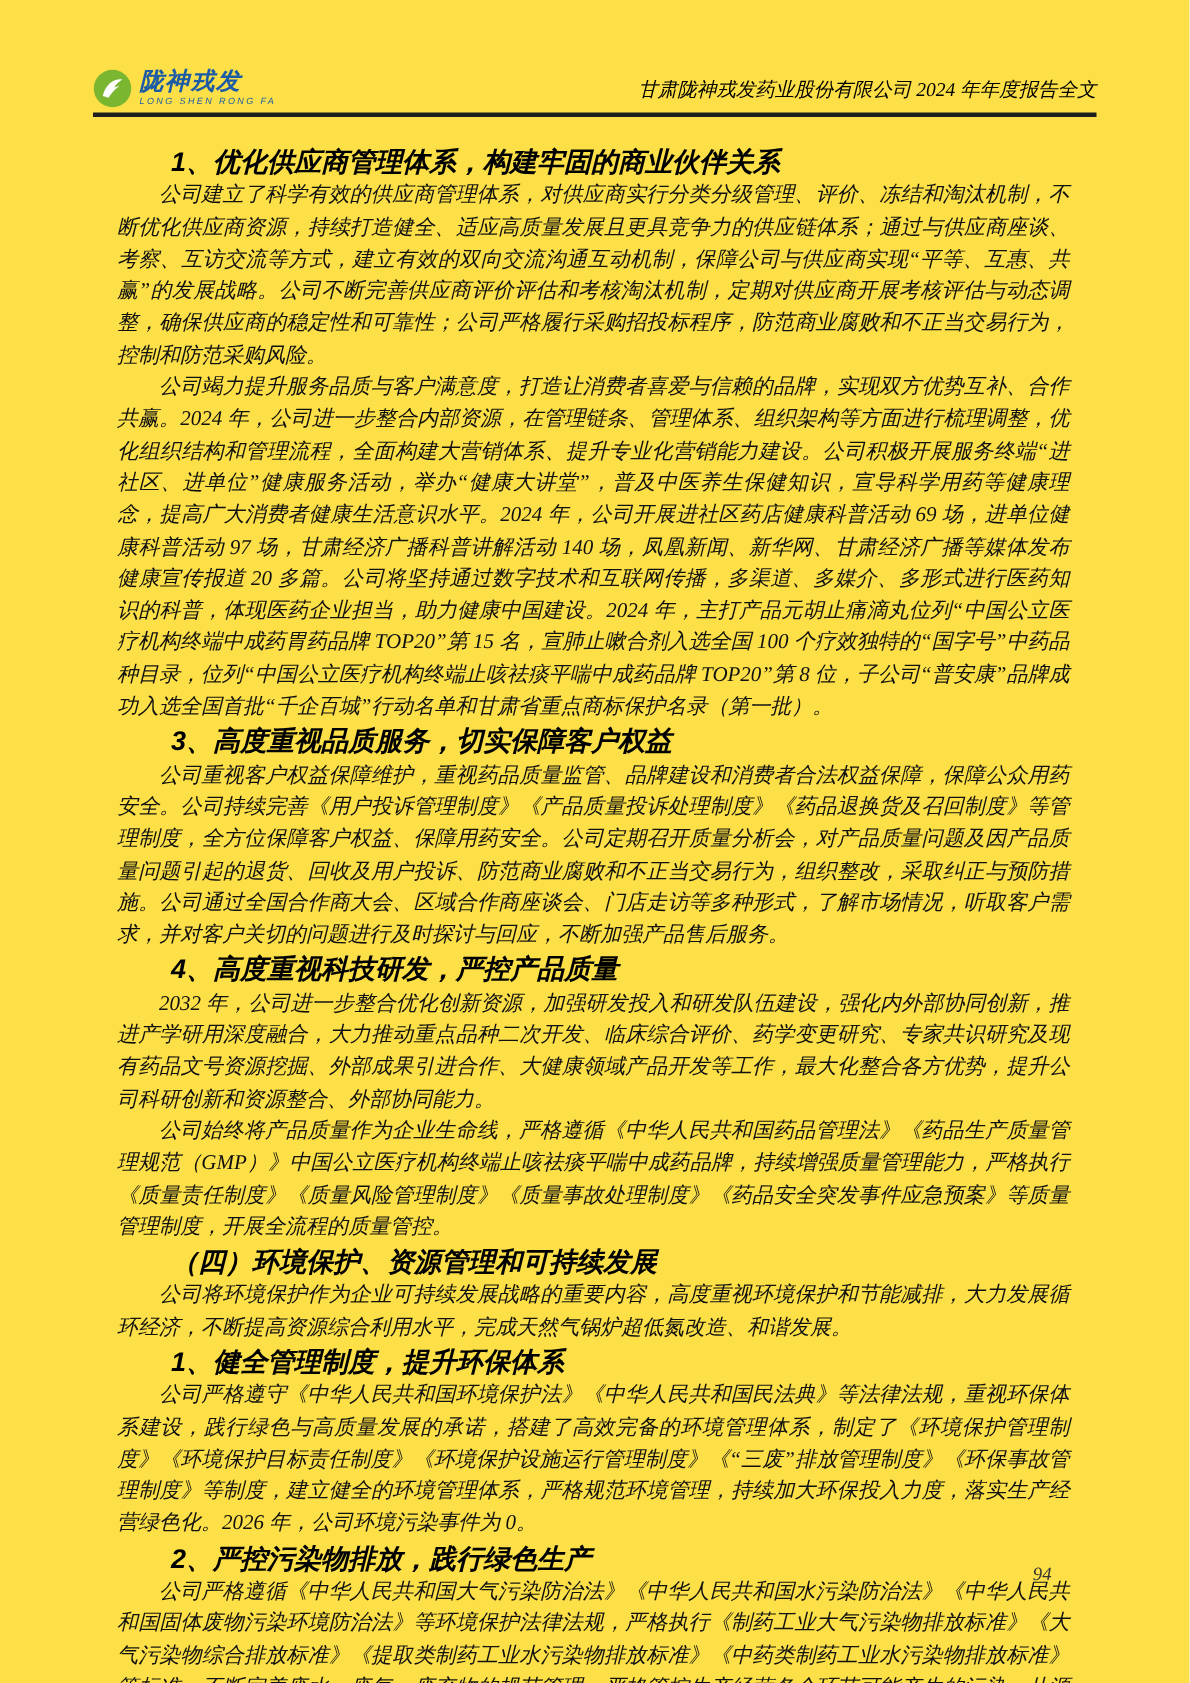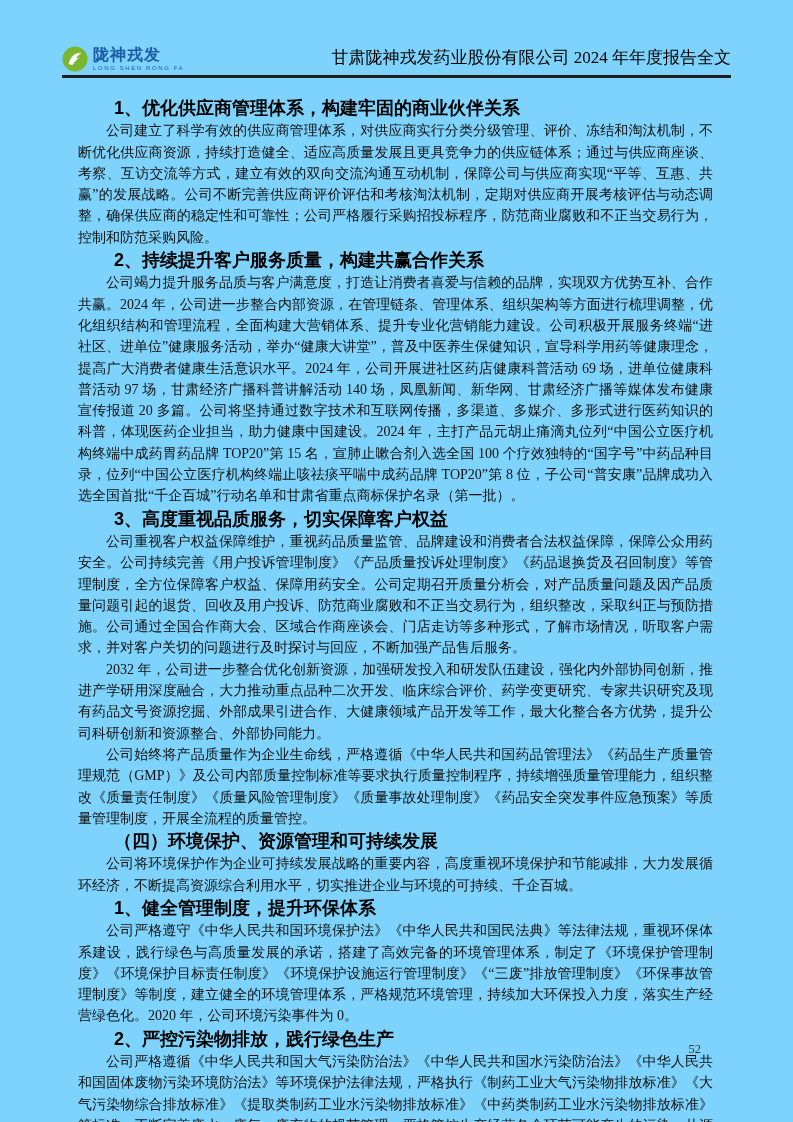--- a/index.html
+++ b/index.html
@@ -13,8 +13,9 @@
     width: 793px;
     height: 1122px;
     margin: 0 auto;
-    background: #7dd3fc;
+    background: #fde047;
     overflow: hidden;
+    font-style: italic;
   }
   
   .header {

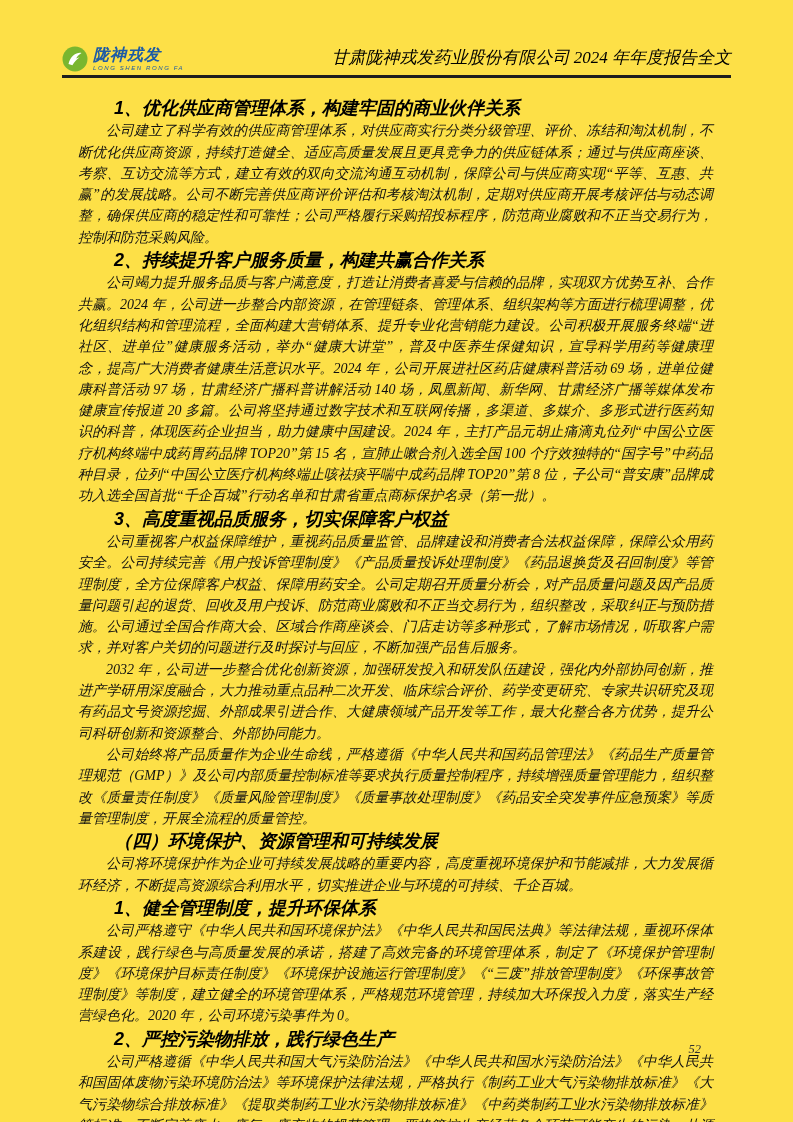--- a/index.html
+++ b/index.html
@@ -52,7 +52,7 @@
     white-space: nowrap;
   }
   .header-title {
-    font-size: 17px;
+    font-size: 13px;
     color: #000000;
     padding-bottom: 3px;
     white-space: nowrap;

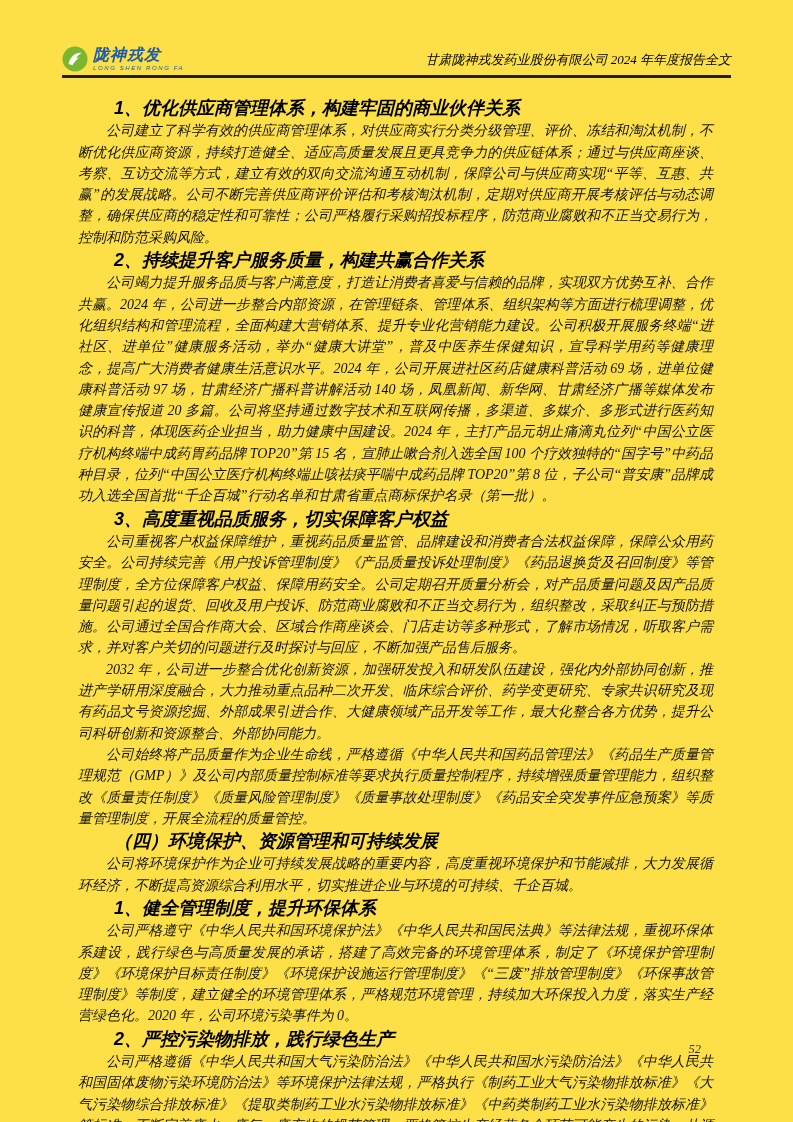--- a/index.html
+++ b/index.html
@@ -121,7 +121,6 @@
     <h3 class="blk-h">1、优化供应商管理体系，构建牢固的商业伙伴关系</h3>
     <p class="para">公司建立了科学有效的供应商管理体系，对供应商实行分类分级管理、评价、冻结和淘汰机制，不断优化供应商资源，持续打造健全、适应高质量发展且更具竞争力的供应链体系；通过与供应商座谈、考察、互访交流等方式，建立有效的双向交流沟通互动机制，保障公司与供应商实现“平等、互惠、共赢”的发展战略。公司不断完善供应商评价评估和考核淘汰机制，定期对供应商开展考核评估与动态调整，确保供应商的稳定性和可靠性；公司严格履行采购招投标程序，防范商业腐败和不正当交易行为，控制和防范采购风险。</p>
 
-    <h3 class="blk-h">2、持续提升客户服务质量，构建共赢合作关系</h3>
     <p class="para">公司竭力提升服务品质与客户满意度，打造让消费者喜爱与信赖的品牌，实现双方优势互补、合作共赢。2024 年，公司进一步整合内部资源，在管理链条、管理体系、组织架构等方面进行梳理调整，优化组织结构和管理流程，全面构建大营销体系、提升专业化营销能力建设。公司积极开展服务终端“进社区、进单位”健康服务活动，举办“健康大讲堂”，普及中医养生保健知识，宣导科学用药等健康理念，提高广大消费者健康生活意识水平。2024 年，公司开展进社区药店健康科普活动 69 场，进单位健康科普活动 97 场，甘肃经济广播科普讲解活动 140 场，凤凰新闻、新华网、甘肃经济广播等媒体发布健康宣传报道 20 多篇。公司将坚持通过数字技术和互联网传播，多渠道、多媒介、多形式进行医药知识的科普，体现医药企业担当，助力健康中国建设。2024 年，主打产品元胡止痛滴丸位列“中国公立医疗机构终端中成药胃药品牌 TOP20”第 15 名，宣肺止嗽合剂入选全国 100 个疗效独特的“国字号”中药品种目录，位列“中国公立医疗机构终端止咳祛痰平喘中成药品牌 TOP20”第 8 位，子公司“普安康”品牌成功入选全国首批“千企百城”行动名单和甘肃省重点商标保护名录（第一批）。</p>
 
     <h3 class="blk-h">3、高度重视品质服务，切实保障客户权益</h3>

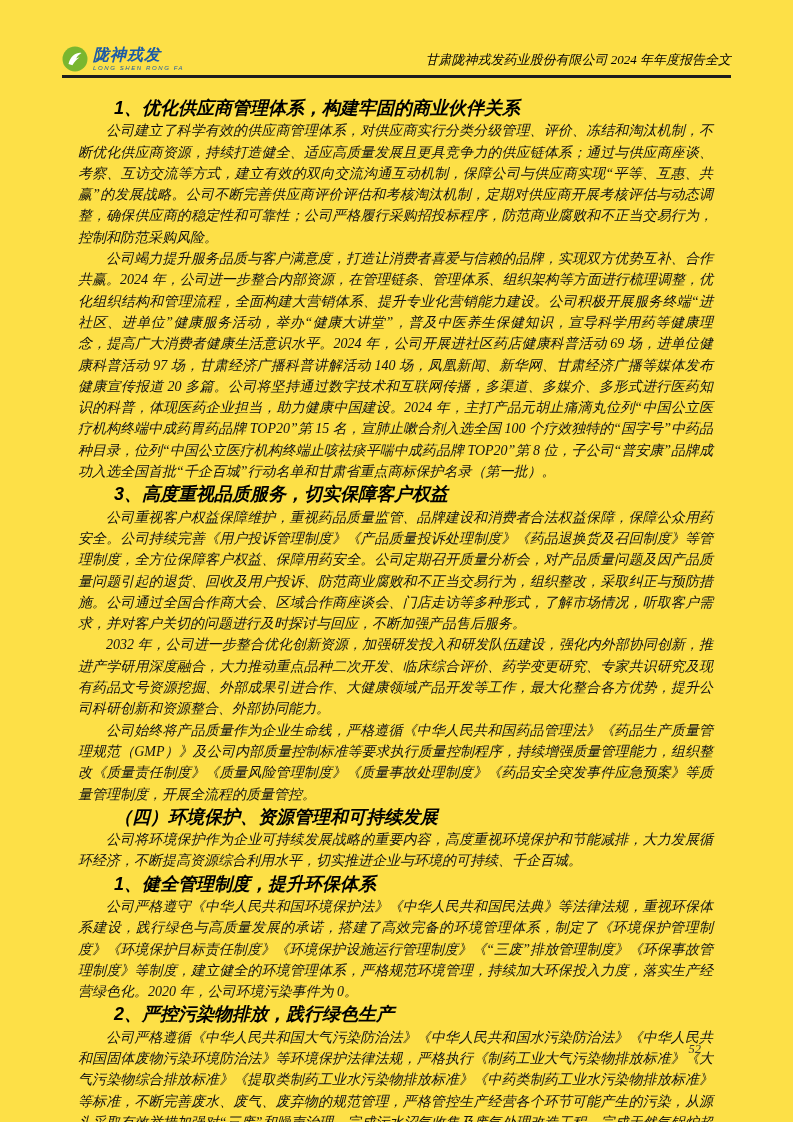--- a/index.html
+++ b/index.html
@@ -126,6 +126,7 @@
     <h3 class="blk-h">3、高度重视品质服务，切实保障客户权益</h3>
     <p class="para">公司重视客户权益保障维护，重视药品质量监管、品牌建设和消费者合法权益保障，保障公众用药安全。公司持续完善《用户投诉管理制度》《产品质量投诉处理制度》《药品退换货及召回制度》等管理制度，全方位保障客户权益、保障用药安全。公司定期召开质量分析会，对产品质量问题及因产品质量问题引起的退货、回收及用户投诉、防范商业腐败和不正当交易行为，组织整改，采取纠正与预防措施。公司通过全国合作商大会、区域合作商座谈会、门店走访等多种形式，了解市场情况，听取客户需求，并对客户关切的问题进行及时探讨与回应，不断加强产品售后服务。</p>
 
+    <h3 class="blk-h">4、高度重视科技研发，严控产品质量</h3>
     <p class="para">2032 年，公司进一步整合优化创新资源，加强研发投入和研发队伍建设，强化内外部协同创新，推进产学研用深度融合，大力推动重点品种二次开发、临床综合评价、药学变更研究、专家共识研究及现有药品文号资源挖掘、外部成果引进合作、大健康领域产品开发等工作，最大化整合各方优势，提升公司科研创新和资源整合、外部协同能力。</p>
     <p class="para">公司始终将产品质量作为企业生命线，严格遵循《中华人民共和国药品管理法》《药品生产质量管理规范（GMP）》及公司内部质量控制标准等要求执行质量控制程序，持续增强质量管理能力，组织整改《质量责任制度》《质量风险管理制度》《质量事故处理制度》《药品安全突发事件应急预案》等质量管理制度，开展全流程的质量管控。</p>
 

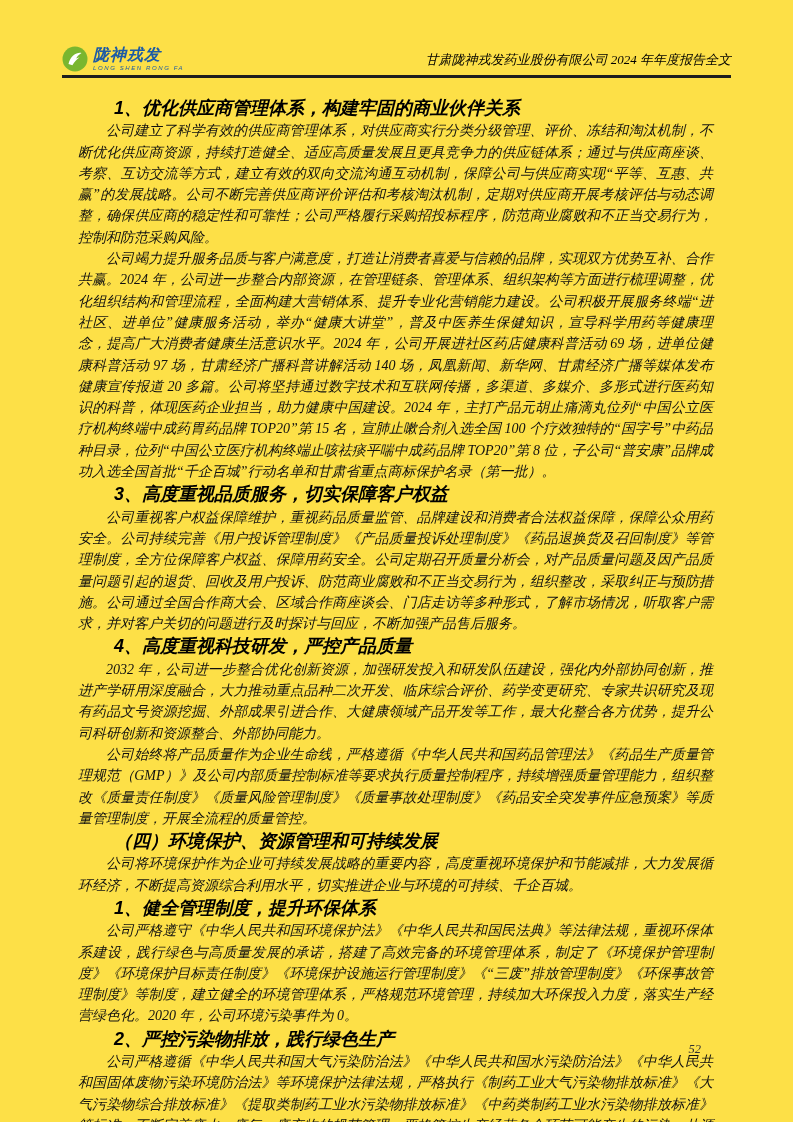--- a/index.html
+++ b/index.html
@@ -128,7 +128,7 @@
 
     <h3 class="blk-h">4、高度重视科技研发，严控产品质量</h3>
     <p class="para">2032 年，公司进一步整合优化创新资源，加强研发投入和研发队伍建设，强化内外部协同创新，推进产学研用深度融合，大力推动重点品种二次开发、临床综合评价、药学变更研究、专家共识研究及现有药品文号资源挖掘、外部成果引进合作、大健康领域产品开发等工作，最大化整合各方优势，提升公司科研创新和资源整合、外部协同能力。</p>
-    <p class="para">公司始终将产品质量作为企业生命线，严格遵循《中华人民共和国药品管理法》《药品生产质量管理规范（GMP）》及公司内部质量控制标准等要求执行质量控制程序，持续增强质量管理能力，组织整改《质量责任制度》《质量风险管理制度》《质量事故处理制度》《药品安全突发事件应急预案》等质量管理制度，开展全流程的质量管控。</p>
+    <p class="para">公司始终将产品质量作为企业生命线，严格遵循《中华人民共和国药品管理法》《药品生产质量管理规范（GMP）》中国公立医疗机构终端止咳祛痰平喘中成药品牌，持续增强质量管理能力，严格执行《质量责任制度》《质量风险管理制度》《质量事故处理制度》《药品安全突发事件应急预案》等质量管理制度，开展全流程的质量管控。</p>
 
     <h3 class="blk-h">（四）环境保护、资源管理和可持续发展</h3>
     <p class="para">公司将环境保护作为企业可持续发展战略的重要内容，高度重视环境保护和节能减排，大力发展循环经济，不断提高资源综合利用水平，切实推进企业与环境的可持续、千企百城。</p>

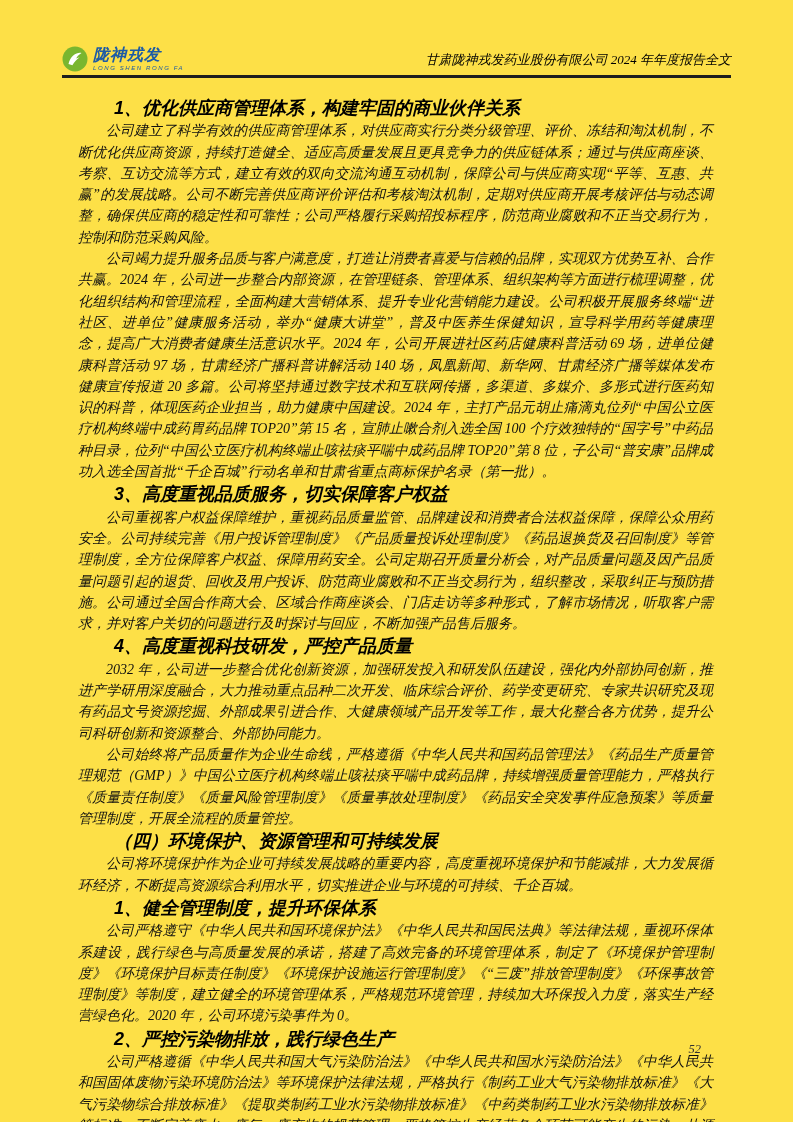--- a/index.html
+++ b/index.html
@@ -131,7 +131,7 @@
     <p class="para">公司始终将产品质量作为企业生命线，严格遵循《中华人民共和国药品管理法》《药品生产质量管理规范（GMP）》中国公立医疗机构终端止咳祛痰平喘中成药品牌，持续增强质量管理能力，严格执行《质量责任制度》《质量风险管理制度》《质量事故处理制度》《药品安全突发事件应急预案》等质量管理制度，开展全流程的质量管控。</p>
 
     <h3 class="blk-h">（四）环境保护、资源管理和可持续发展</h3>
-    <p class="para">公司将环境保护作为企业可持续发展战略的重要内容，高度重视环境保护和节能减排，大力发展循环经济，不断提高资源综合利用水平，切实推进企业与环境的可持续、千企百城。</p>
+    <p class="para">公司将环境保护作为企业可持续发展战略的重要内容，高度重视环境保护和节能减排，大力发展循环经济，不断提高资源综合利用水平，完成天然气锅炉超低氮改造、和谐发展。</p>
 
     <h3 class="blk-h">1、健全管理制度，提升环保体系</h3>
     <p class="para">公司严格遵守《中华人民共和国环境保护法》《中华人民共和国民法典》等法律法规，重视环保体系建设，践行绿色与高质量发展的承诺，搭建了高效完备的环境管理体系，制定了《环境保护管理制度》《环境保护目标责任制度》《环境保护设施运行管理制度》《“三废”排放管理制度》《环保事故管理制度》等制度，建立健全的环境管理体系，严格规范环境管理，持续加大环保投入力度，落实生产经营绿色化。2020 年，公司环境污染事件为 0。</p>

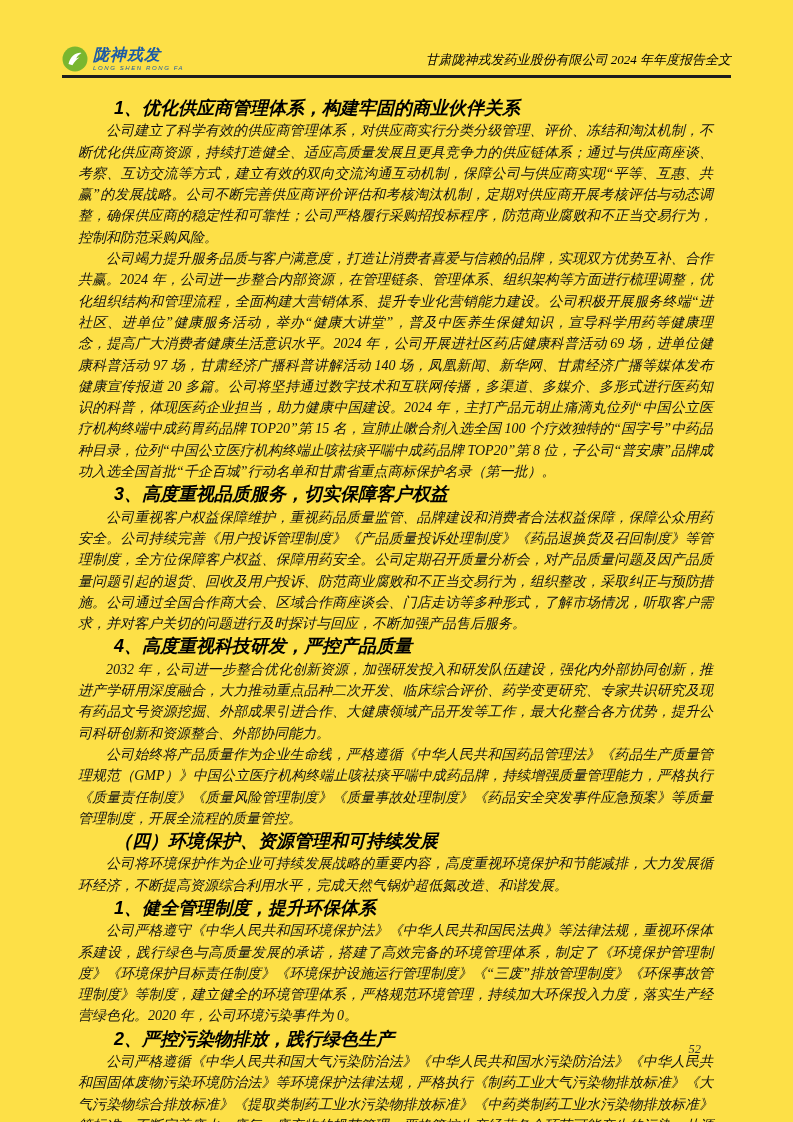--- a/index.html
+++ b/index.html
@@ -134,7 +134,7 @@
     <p class="para">公司将环境保护作为企业可持续发展战略的重要内容，高度重视环境保护和节能减排，大力发展循环经济，不断提高资源综合利用水平，完成天然气锅炉超低氮改造、和谐发展。</p>
 
     <h3 class="blk-h">1、健全管理制度，提升环保体系</h3>
-    <p class="para">公司严格遵守《中华人民共和国环境保护法》《中华人民共和国民法典》等法律法规，重视环保体系建设，践行绿色与高质量发展的承诺，搭建了高效完备的环境管理体系，制定了《环境保护管理制度》《环境保护目标责任制度》《环境保护设施运行管理制度》《“三废”排放管理制度》《环保事故管理制度》等制度，建立健全的环境管理体系，严格规范环境管理，持续加大环保投入力度，落实生产经营绿色化。2020 年，公司环境污染事件为 0。</p>
+    <p class="para">公司严格遵守《中华人民共和国环境保护法》《中华人民共和国民法典》等法律法规，重视环保体系建设，践行绿色与高质量发展的承诺，搭建了高效完备的环境管理体系，制定了《环境保护管理制度》《环境保护目标责任制度》《环境保护设施运行管理制度》《“三废”排放管理制度》《环保事故管理制度》等制度，建立健全的环境管理体系，严格规范环境管理，持续加大环保投入力度，落实生产经营绿色化。2026 年，公司环境污染事件为 0。</p>
 
     <h3 class="blk-h">2、严控污染物排放，践行绿色生产</h3>
     <p class="para">公司严格遵循《中华人民共和国大气污染防治法》《中华人民共和国水污染防治法》《中华人民共和国固体废物污染环境防治法》等环境保护法律法规，严格执行《制药工业大气污染物排放标准》《大气污染物综合排放标准》《提取类制药工业水污染物排放标准》《中药类制药工业水污染物排放标准》等标准，不断完善废水、废气、废弃物的规范管理，严格管控生产经营各个环节可能产生的污染，从源头采取有效举措加强对“三废”和噪声治理，完成污水沼气收集及废气处理改造工程，完成天然气锅炉超低氮改造，确保生产过程中的废水、废渣、废气等排放符合国家的相关规定及</p>

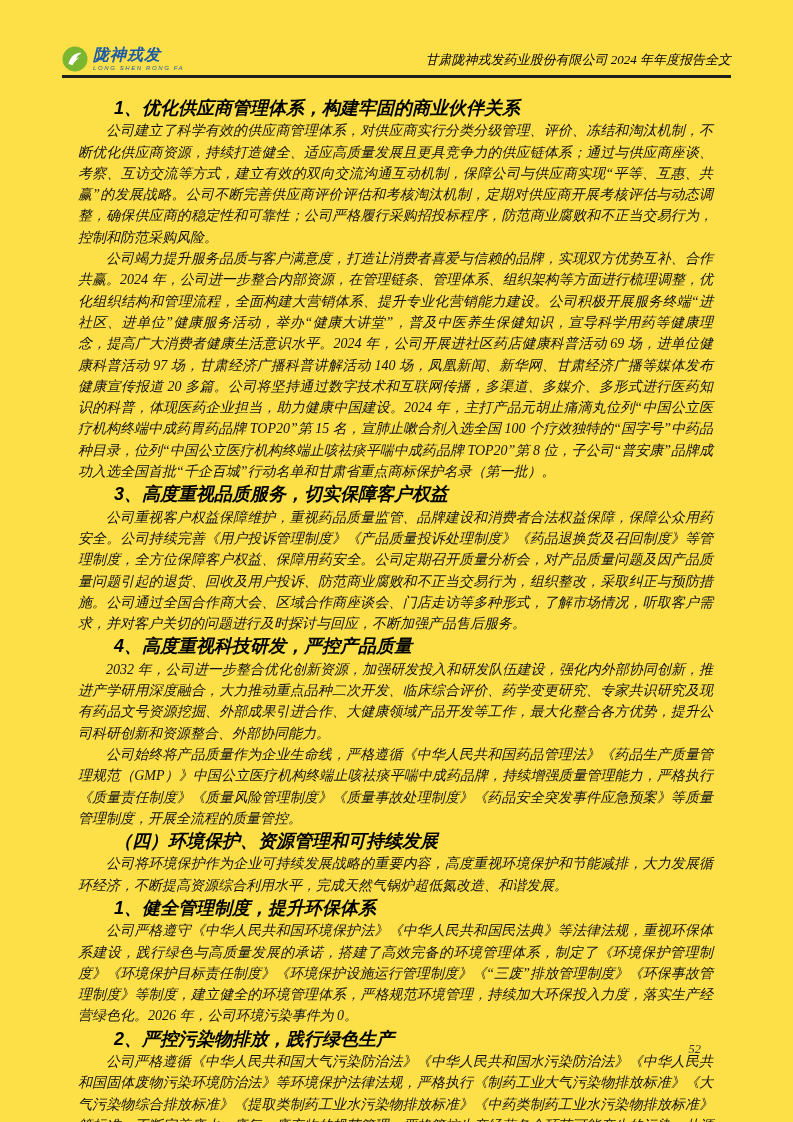--- a/index.html
+++ b/index.html
@@ -140,7 +140,7 @@
     <p class="para">公司严格遵循《中华人民共和国大气污染防治法》《中华人民共和国水污染防治法》《中华人民共和国固体废物污染环境防治法》等环境保护法律法规，严格执行《制药工业大气污染物排放标准》《大气污染物综合排放标准》《提取类制药工业水污染物排放标准》《中药类制药工业水污染物排放标准》等标准，不断完善废水、废气、废弃物的规范管理，严格管控生产经营各个环节可能产生的污染，从源头采取有效举措加强对“三废”和噪声治理，完成污水沼气收集及废气处理改造工程，完成天然气锅炉超低氮改造，确保生产过程中的废水、废渣、废气等排放符合国家的相关规定及</p>
   </div>
 
-  <div class="page-number">52</div>
+  <div class="page-number">94</div>
 
 </div>
 

